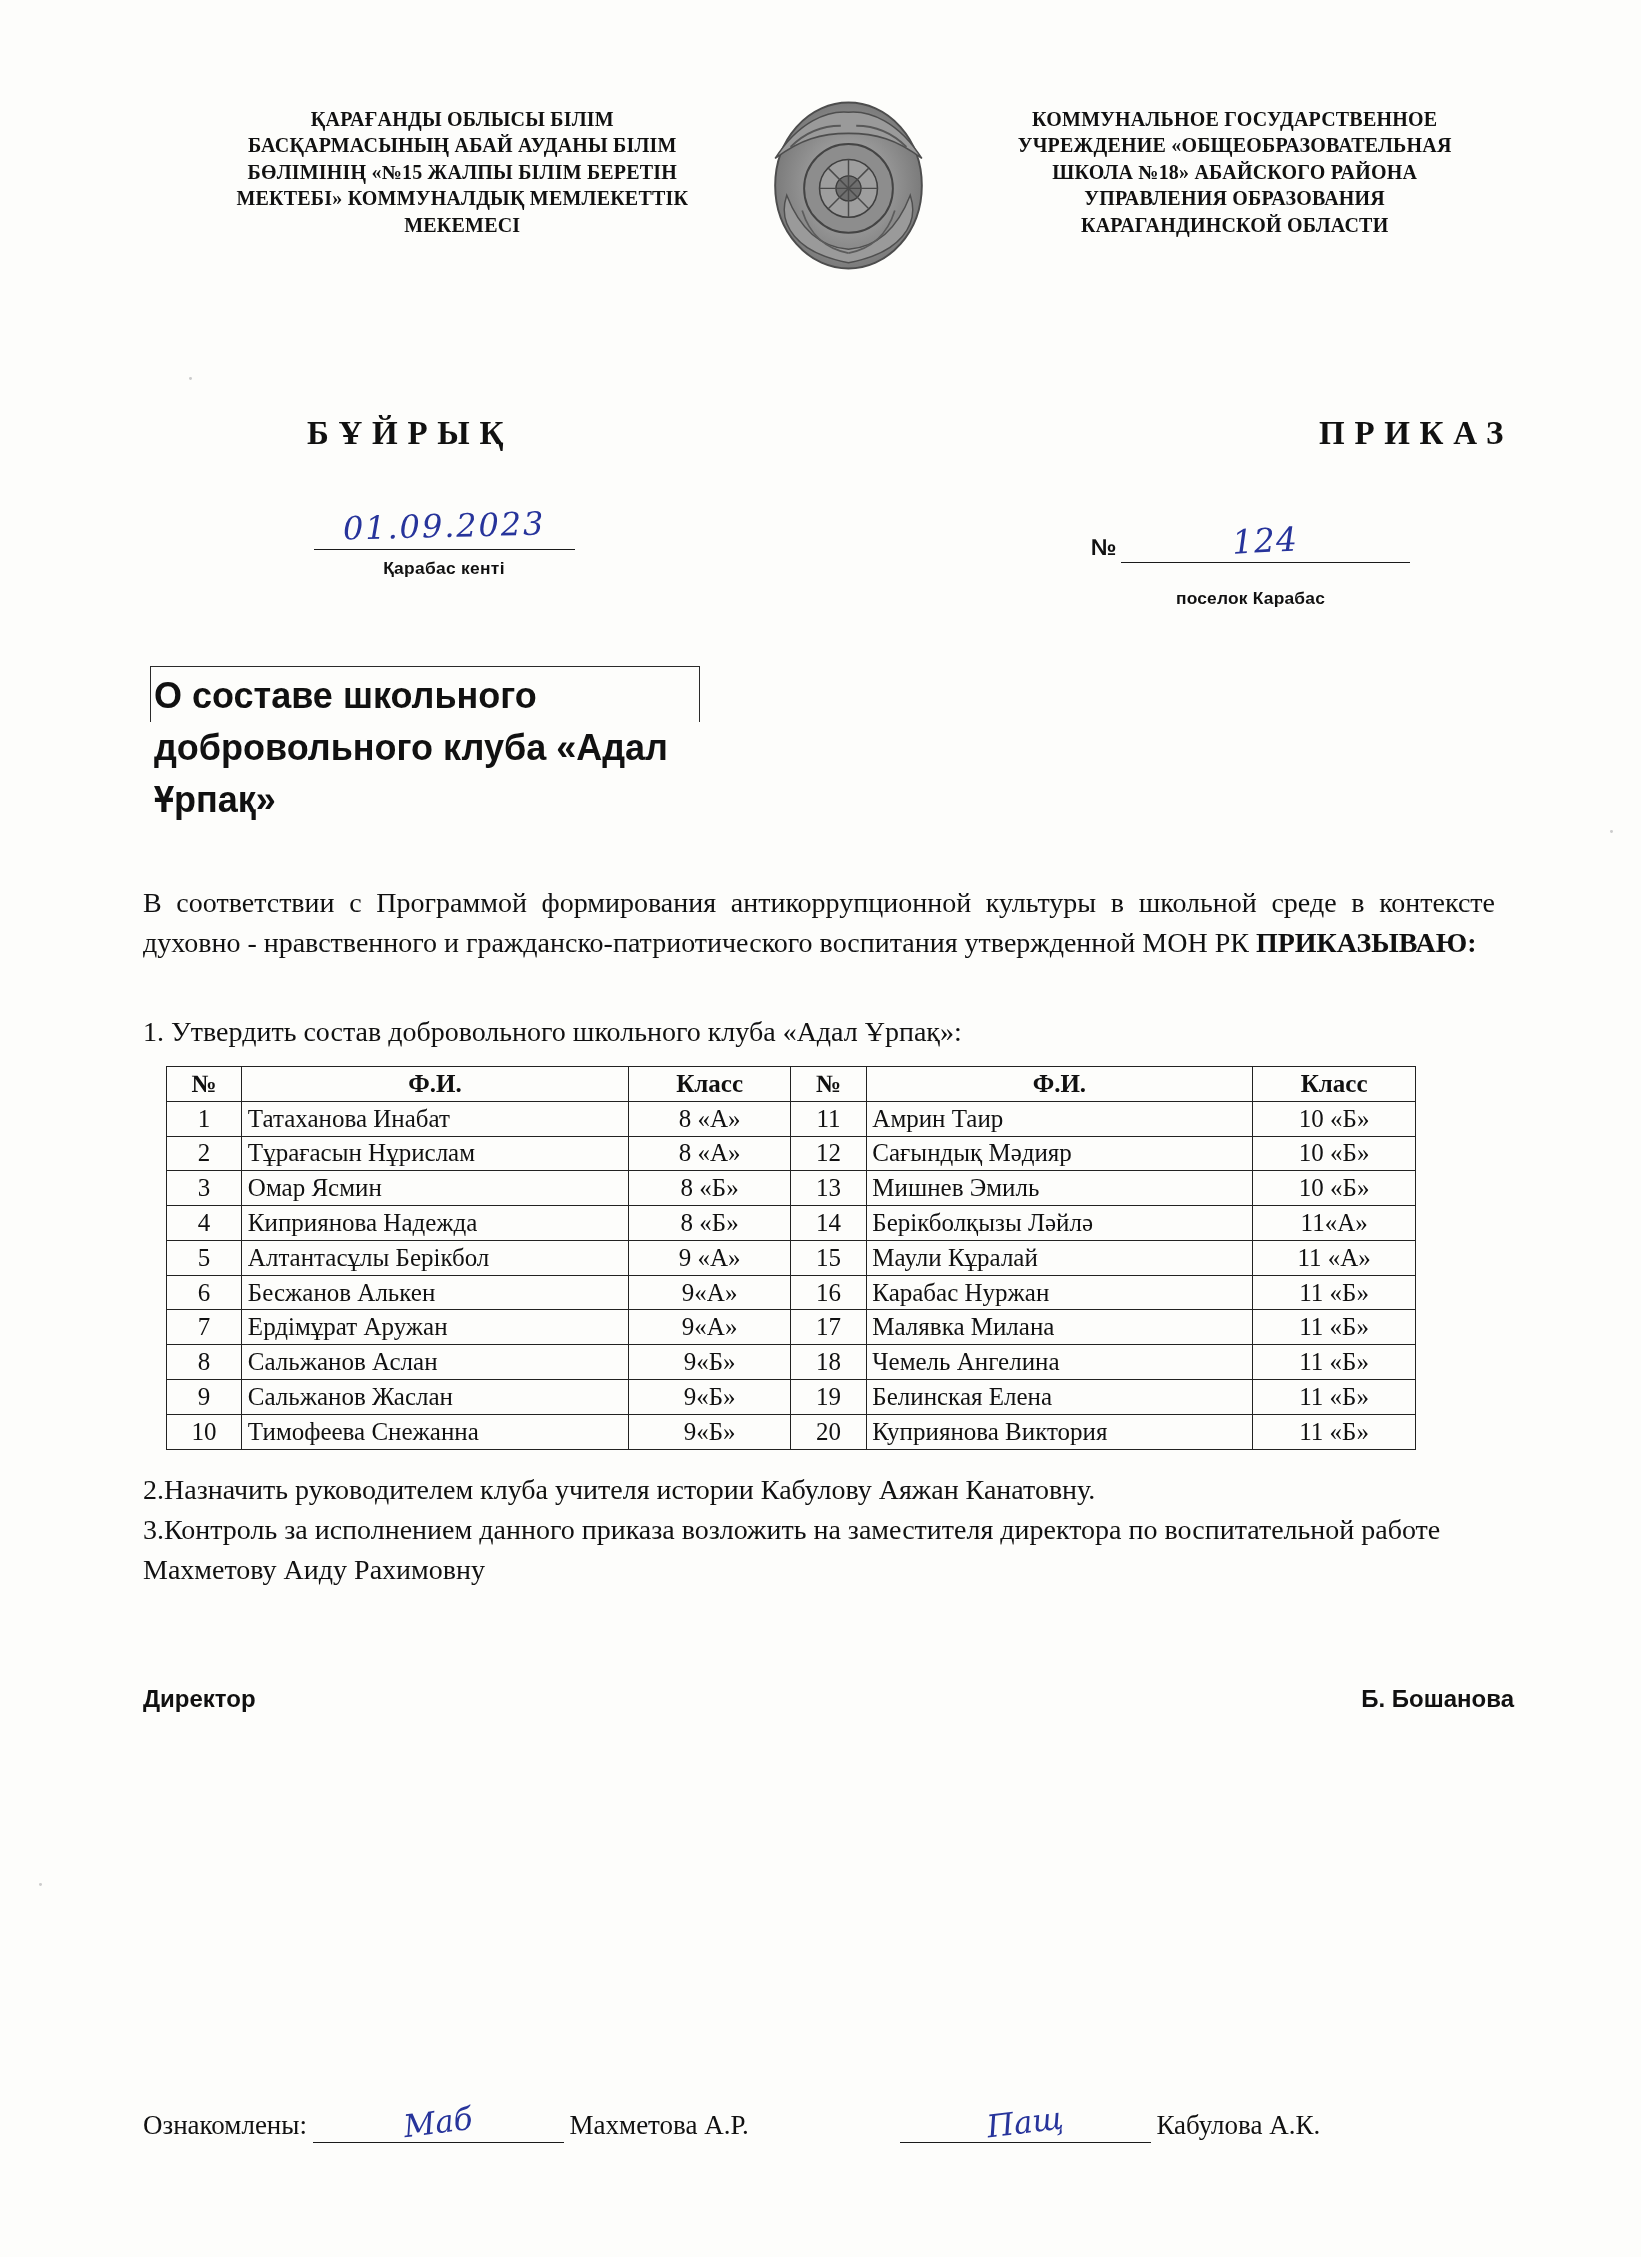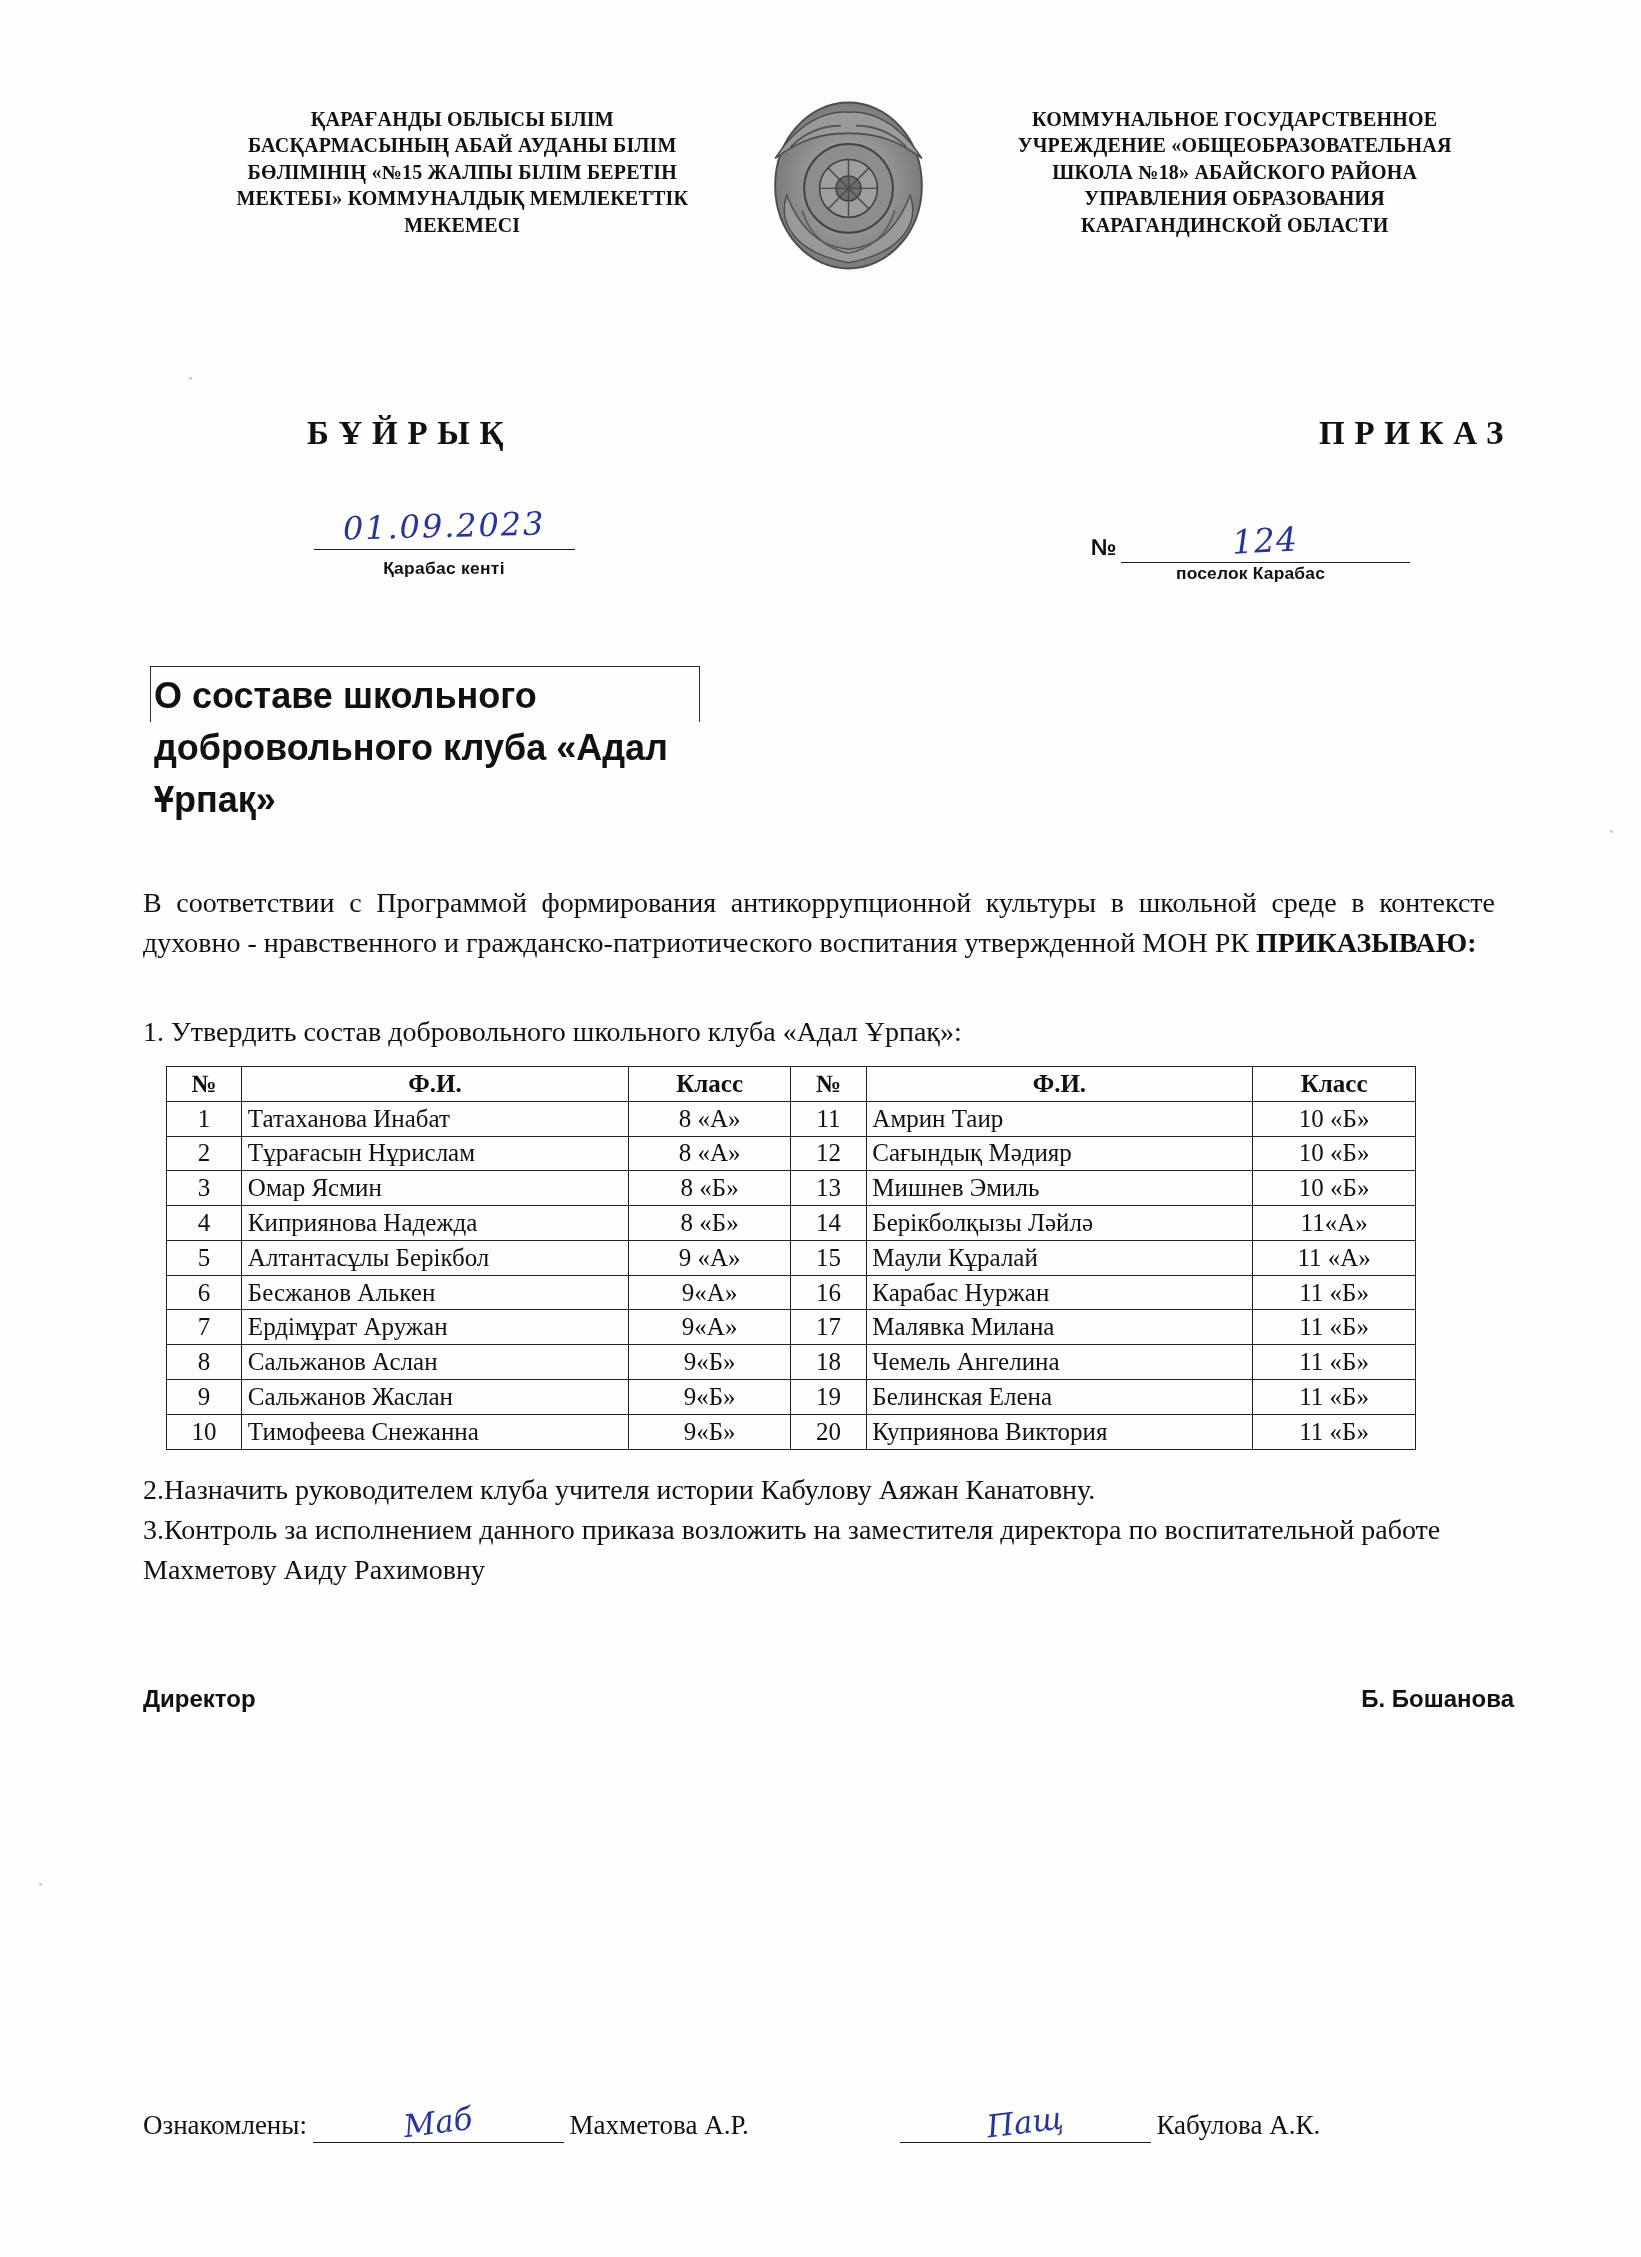--- a/index.html
+++ b/index.html
@@ -144,6 +144,7 @@
     font-weight: bold;
     font-size: 17.4px;
     text-align: center;
+    margin-top: 25px;
     letter-spacing: 0.2px;
   }
 

